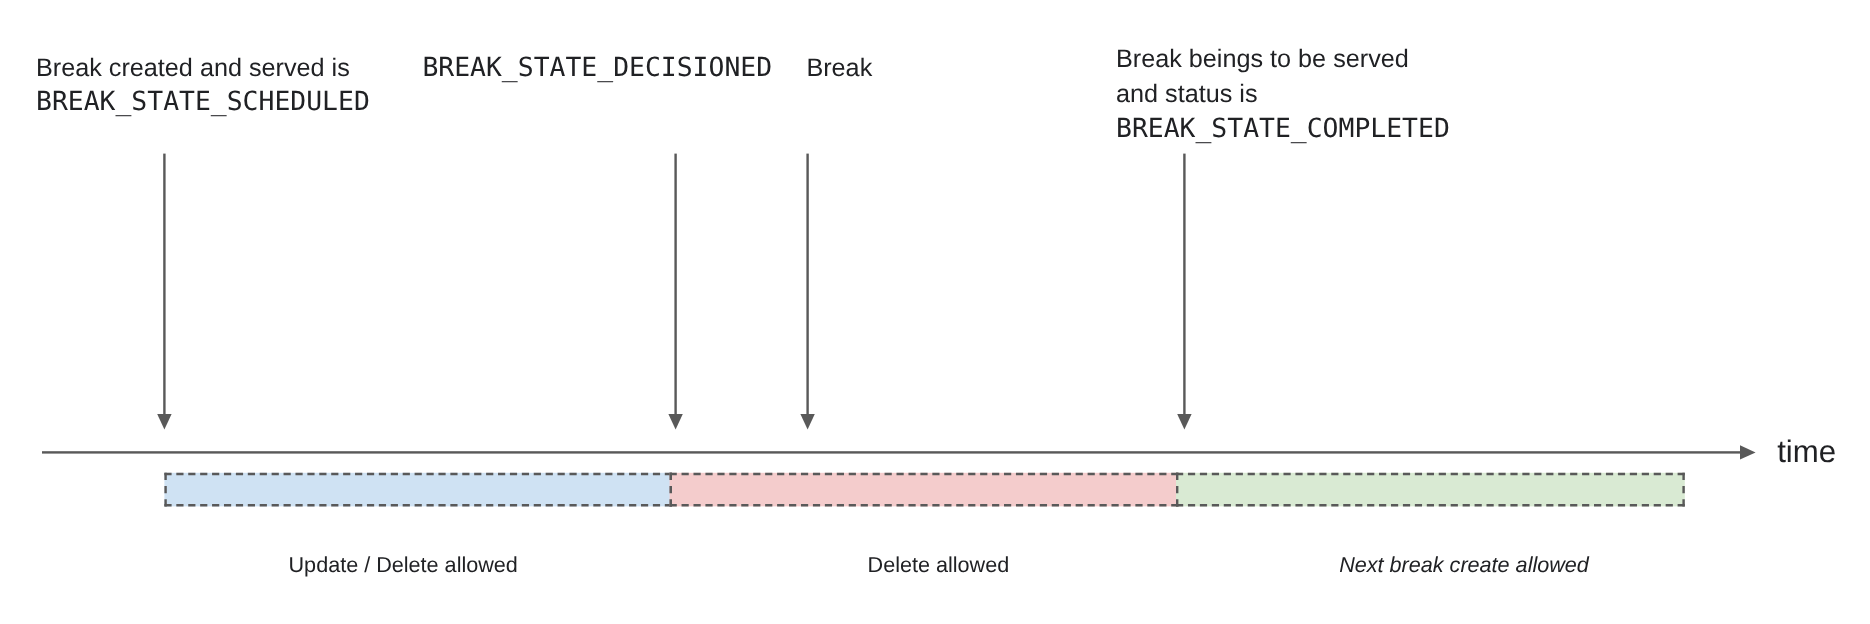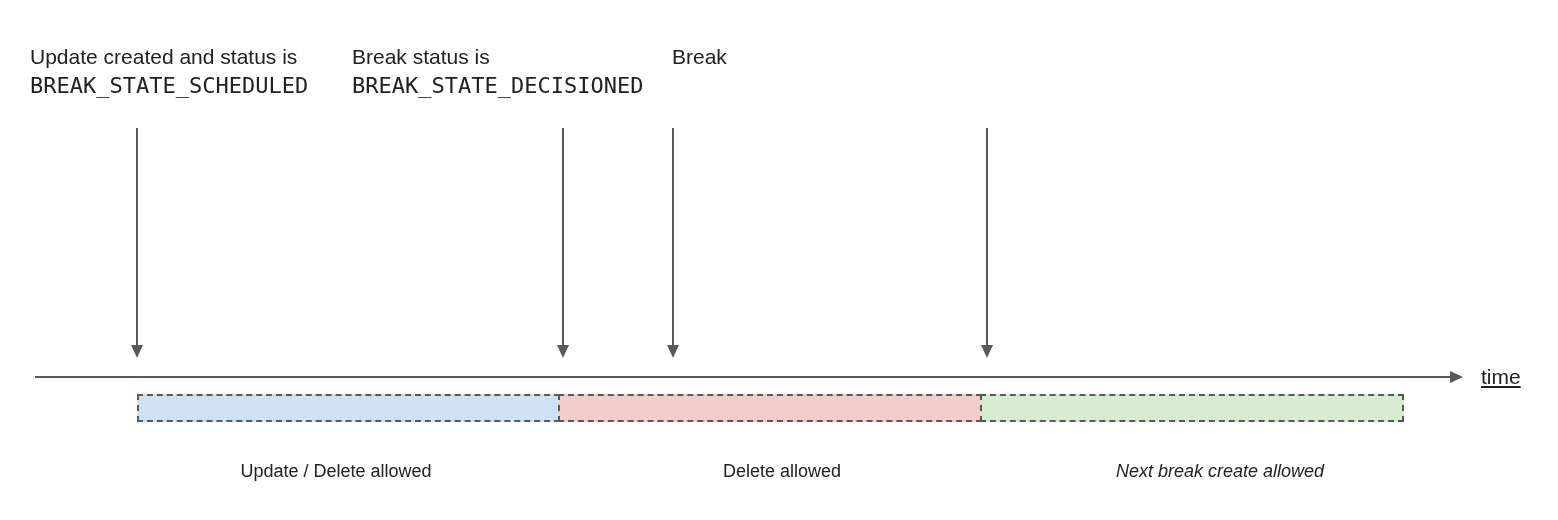--- a/index.html
+++ b/index.html
@@ -71,7 +71,7 @@
 <div class="canvas">
 
   <div class="annotation" style="left:30px; top:42px;">
-    <div>Update created and status is</div>
+    <div>Break created and served is</div>
     <div class="code">BREAK_STATE_SCHEDULED</div>
   </div>
 

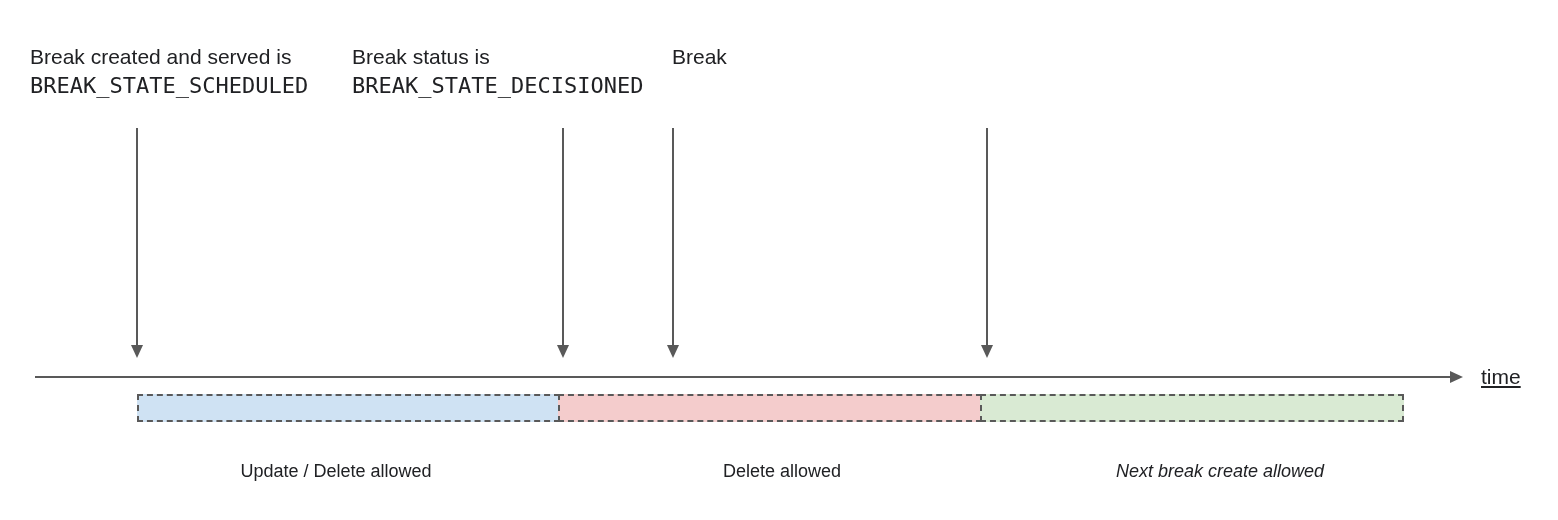--- a/index.html
+++ b/index.html
@@ -76,7 +76,6 @@
   </div>
 
   <div class="annotation" style="left:352px; top:42px;">
-    <div>Break status is</div>
     <div class="code">BREAK_STATE_DECISIONED</div>
   </div>
 

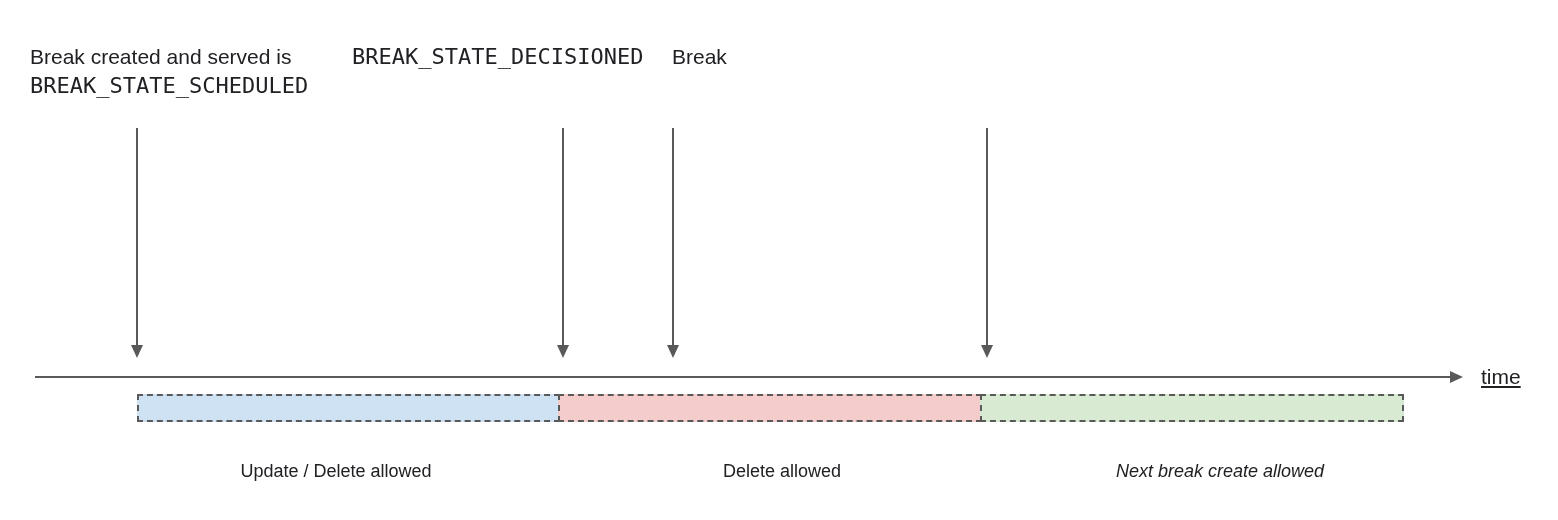--- a/index.html
+++ b/index.html
@@ -83,6 +83,11 @@
     <div>Break</div>
   </div>
 
+  <div class="annotation" style="left:930px; top:35px;">
+    <div>Break beings to be served</div>
+    <div>and status is</div>
+    <div class="code">BREAK_STATE_COMPLETED</div>
+  </div>
 
   <div class="v-arrow" style="left:131px;">
     <div class="shaft"></div>

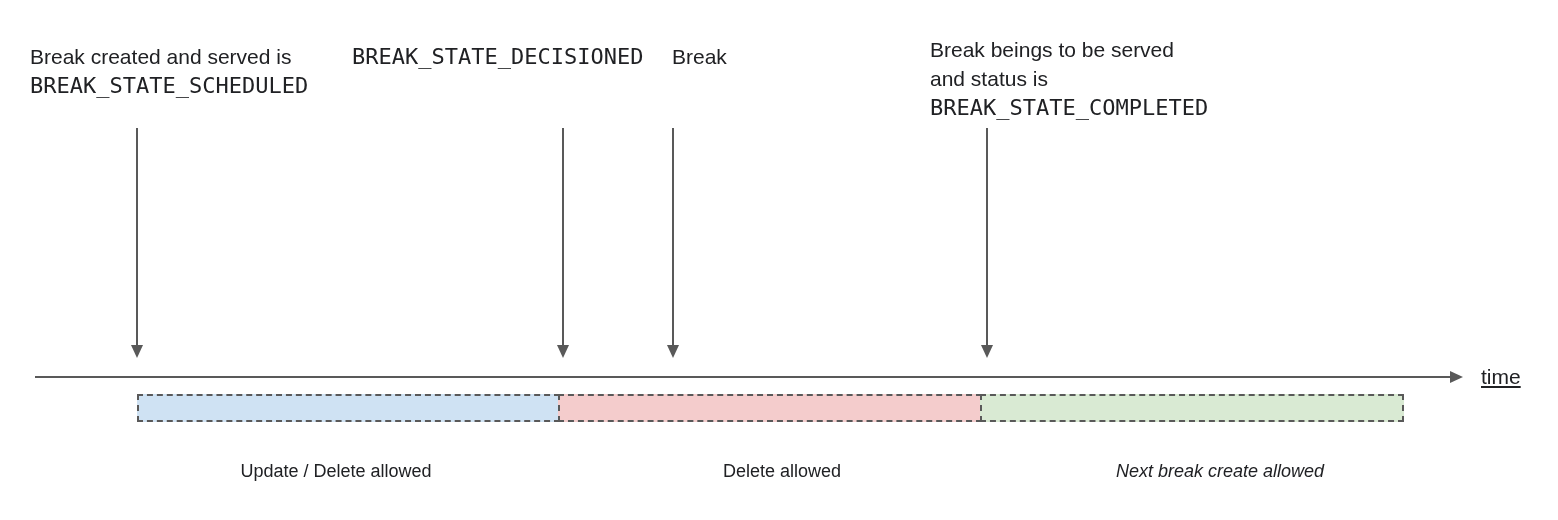--- a/index.html
+++ b/index.html
@@ -46,7 +46,7 @@
   }
   .time-label {
     position: absolute; left: 1481px; top: 364px;
-    font-size: 21px; line-height: 25px; text-decoration: underline;
+    font-size: 26px; line-height: 25px;
   }
   .bar { position: absolute; left: 137px; top: 394px; height: 28px; display: flex; }
   .segment {

